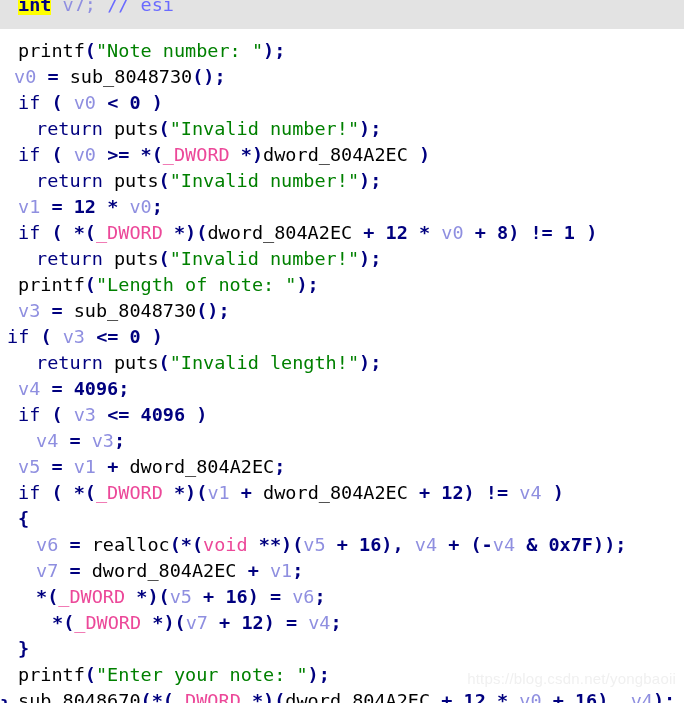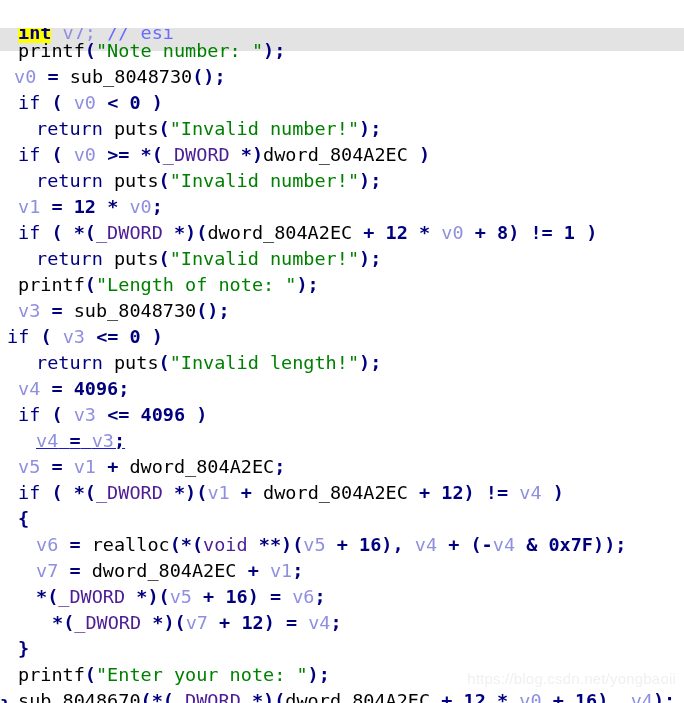--- a/index.html
+++ b/index.html
@@ -27,10 +27,9 @@
     left: 0;
     top: 0;
     width: 684px;
-    height: 23px;
+    height: 29px;
     background: #e3e3e3;
     overflow: hidden;
-    margin-top: 28px;
   }
   .decl-line {
     position: absolute;

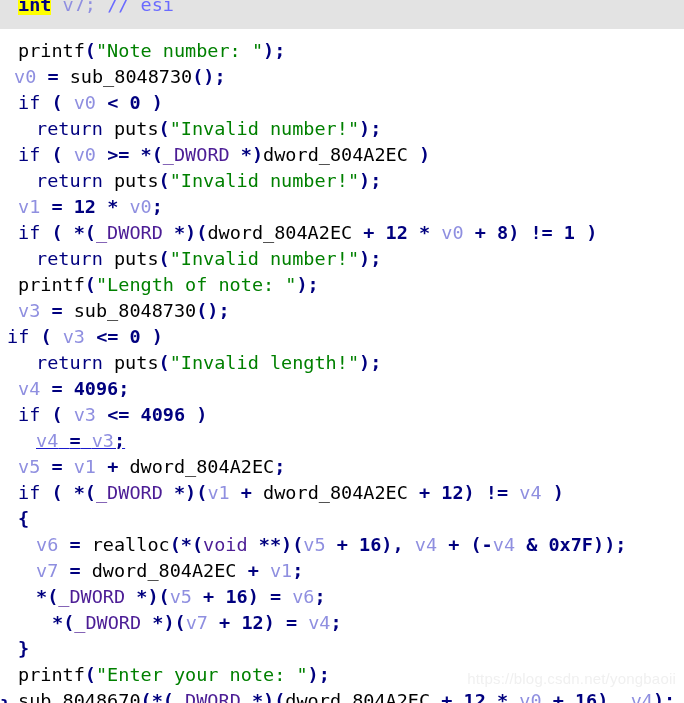--- a/index.html
+++ b/index.html
@@ -67,7 +67,7 @@
   .fn     { color: #000000; }
   .str    { color: #008000; }
   .var    { color: #8f8fe0; }
-  .typ    { color: #4c1d95; }
+  .typ    { color: #ec4899; }
   .num    { color: #00007f; font-weight: bold; }
   .punct  { color: #00007f; font-weight: bold; }
 

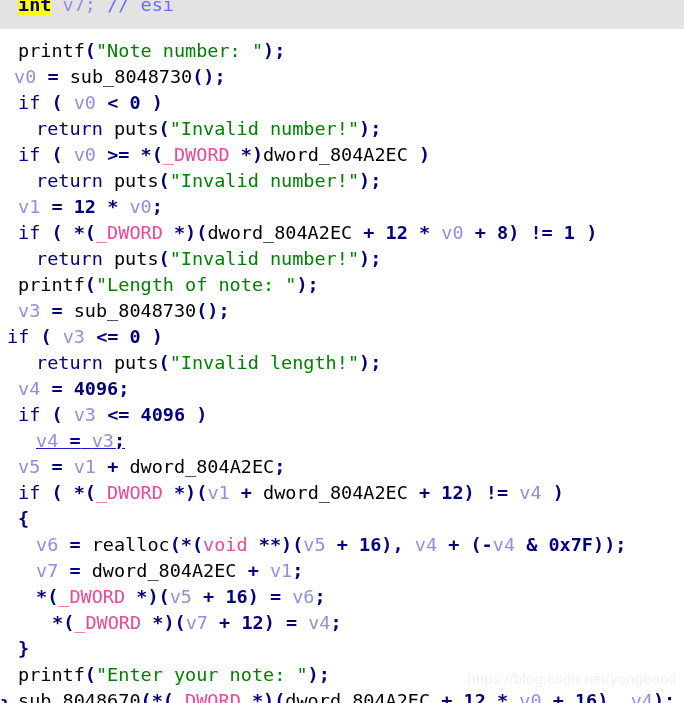--- a/index.html
+++ b/index.html
@@ -123,7 +123,7 @@
       <div class="code-line" style="padding-left: 36px;"><span class="kw">return</span> <span class="fn">puts</span><span class="punct">(</span><span class="str">"Invalid length!"</span><span class="punct">);</span></div>
       <div class="code-line" style="padding-left: 18px;"><span class="var">v4</span> <span class="punct">=</span> <span class="num">4096</span><span class="punct">;</span></div>
       <div class="code-line" style="padding-left: 18px;"><span class="kw">if</span> <span class="punct">(</span> <span class="var">v3</span> <span class="punct">&lt;=</span> <span class="num">4096</span> <span class="punct">)</span></div>
-      <div class="code-line" style="padding-left: 36px; text-decoration: underline;"><span class="var">v4</span> <span class="punct">=</span> <span class="var">v3</span><span class="punct">;</span></div>
+      <div class="code-line" style="padding-left: 36px;"><span class="var">v4</span> <span class="punct">=</span> <span class="var">v3</span><span class="punct">;</span></div>
       <div class="code-line" style="padding-left: 18px;"><span class="var">v5</span> <span class="punct">=</span> <span class="var">v1</span> <span class="punct">+</span> <span class="fn">dword_804A2EC</span><span class="punct">;</span></div>
       <div class="code-line" style="padding-left: 18px;"><span class="kw">if</span> <span class="punct">(</span> <span class="punct">*(</span><span class="typ">_DWORD</span> <span class="punct">*)(</span><span class="var">v1</span> <span class="punct">+</span> <span class="fn">dword_804A2EC</span> <span class="punct">+</span> <span class="num">12</span><span class="punct">)</span> <span class="punct">!=</span> <span class="var">v4</span> <span class="punct">)</span></div>
       <div class="code-line" style="padding-left: 18px;"><span class="punct">{</span></div>

